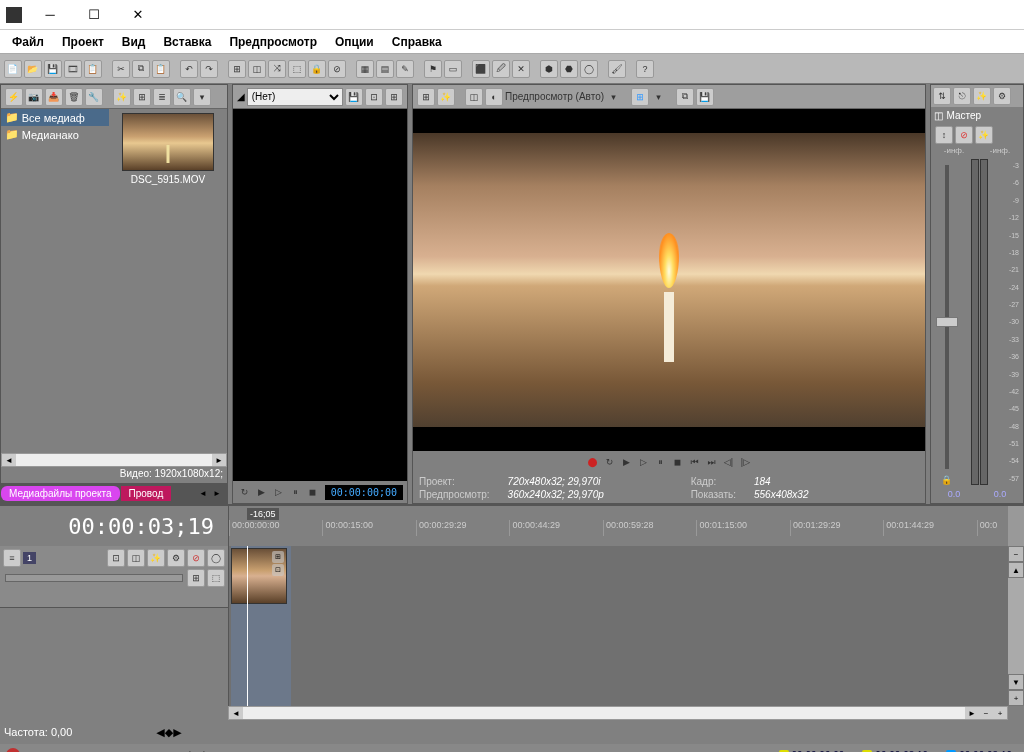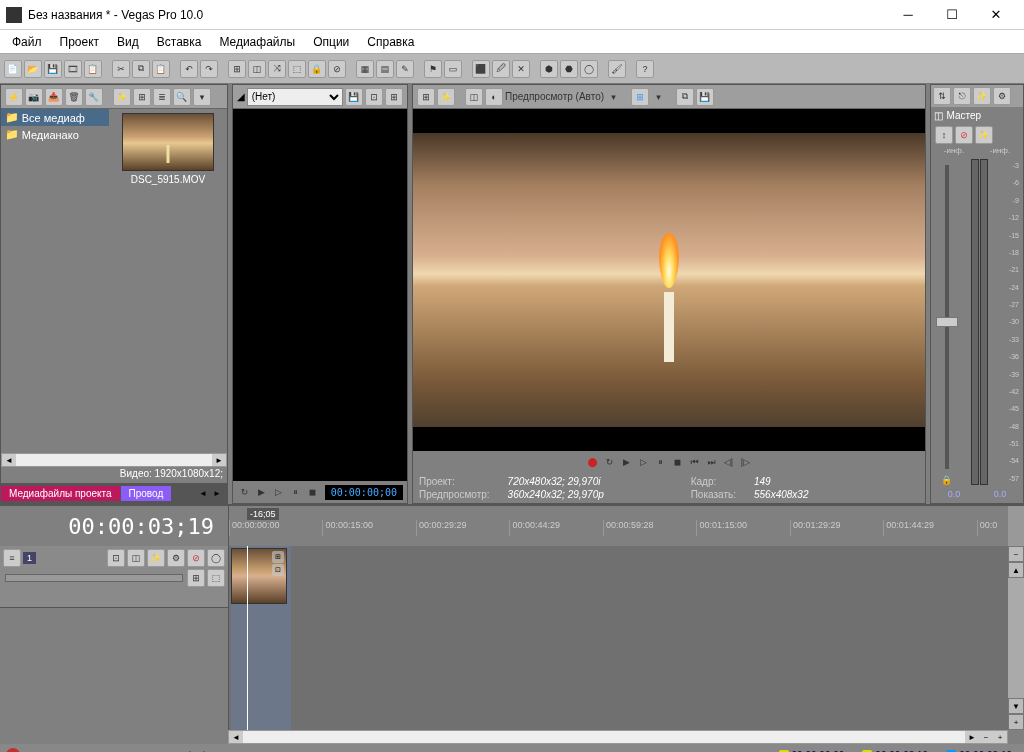--- a/index.html
+++ b/index.html
@@ -105,7 +105,6 @@
 
 <div class="titlebar">
   <div class="icon"></div>
-  <div class="title">Без названия * - Vegas Pro 10.0</div>
   <div class="winbtns">
     <div class="winbtn">─</div>
     <div class="winbtn">☐</div>

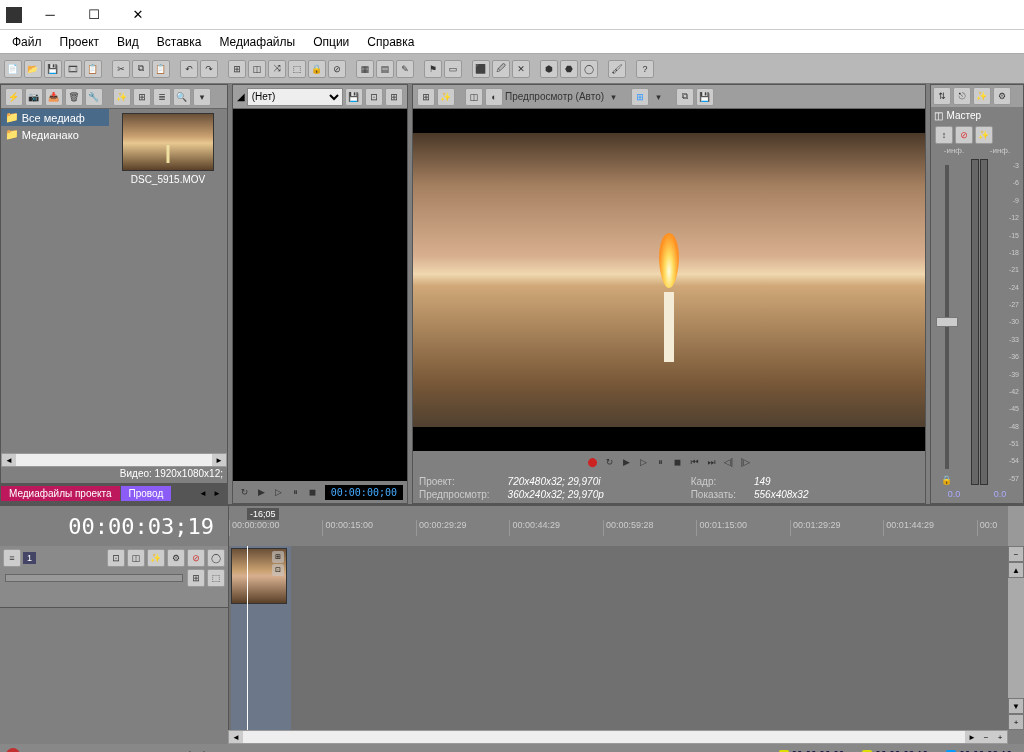--- a/index.html
+++ b/index.html
@@ -10,7 +10,7 @@
 .titlebar .winbtns { display: flex; gap: 0; }
 .titlebar .winbtn { width: 44px; height: 28px; display: flex; align-items: center; justify-content: center; font-size: 13px; cursor: default; }
 .menubar { background: #fff; height: 24px; display: flex; align-items: center; padding: 0 4px; gap: 2px; border-bottom: 1px solid #aaa; }
-.menubar .menuitem { padding: 2px 8px; cursor: default; font-size: 12px; color: #000; }
+.menubar .menuitem { padding: 2px 8px; cursor: default; font-size: 12px; color: #000; font-weight: bold; }
 .toolbar { background: #b8b8b8; height: 30px; display: flex; align-items: center; padding: 2px 4px; gap: 2px; border-bottom: 1px solid #777; }
 .tbtn { width: 18px; height: 18px; background: #ccc; border: 1px solid #999; border-radius: 2px; display: inline-flex; align-items: center; justify-content: center; font-size: 9px; color: #333; cursor: default; }
 .sep { width: 6px; }

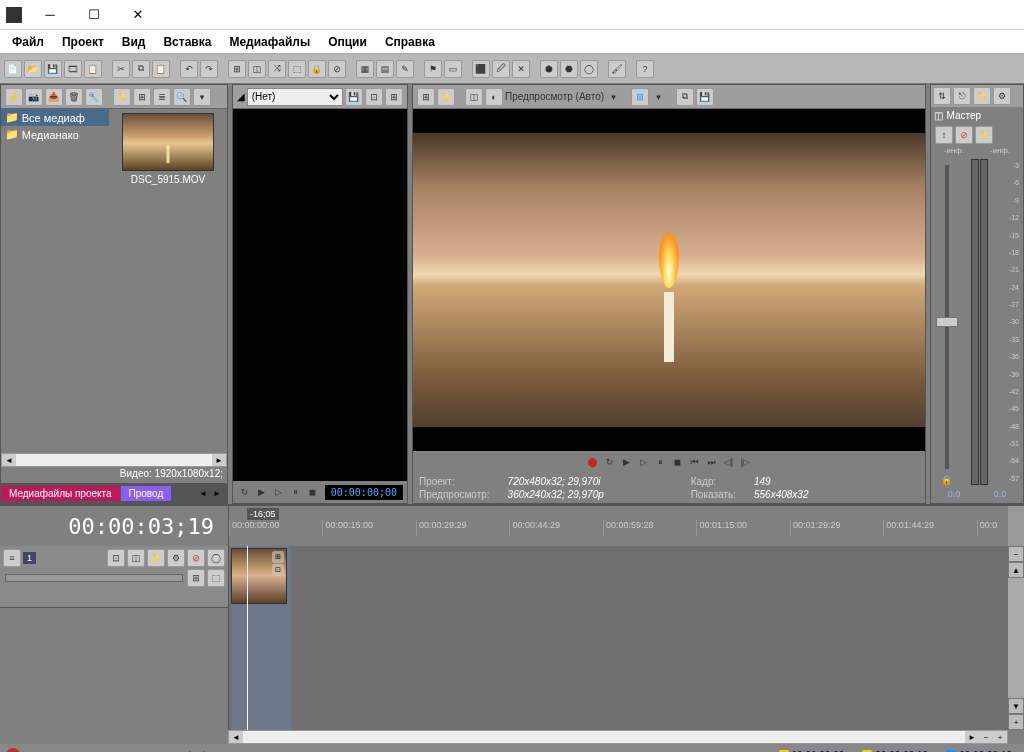--- a/index.html
+++ b/index.html
@@ -117,7 +117,7 @@
   <div class="menuitem">Проект</div>
   <div class="menuitem">Вид</div>
   <div class="menuitem">Вставка</div>
-  <div class="menuitem">Медиафайлы</div>
+  <div class="menuitem">Предпросмотр</div>
   <div class="menuitem">Опции</div>
   <div class="menuitem">Справка</div>
 </div>

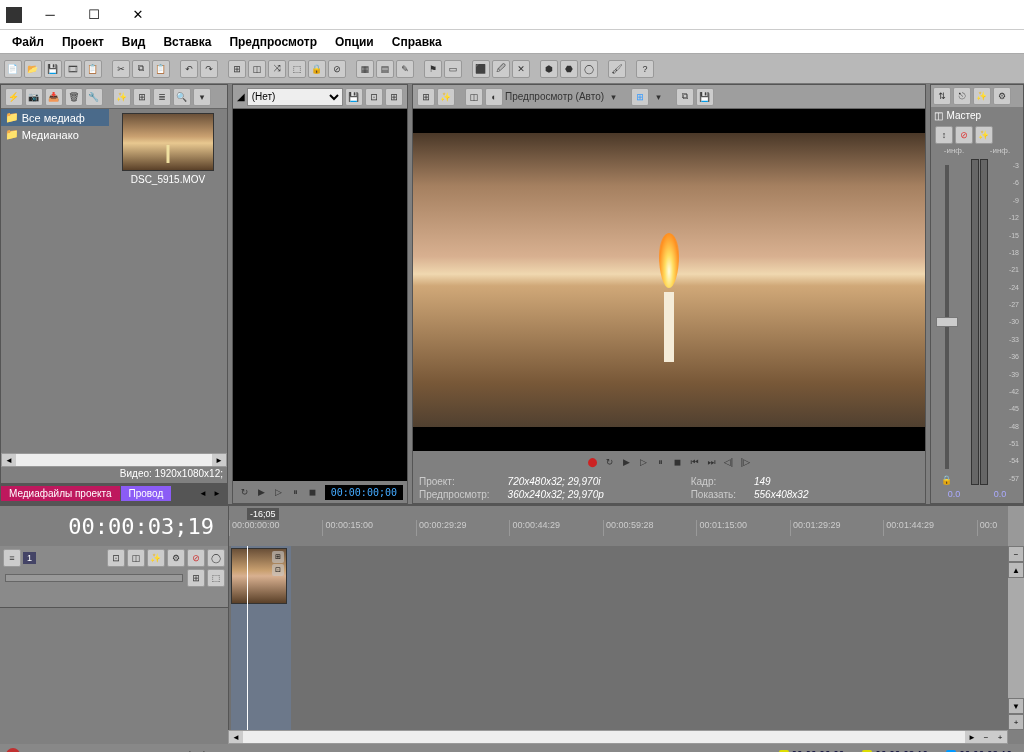--- a/index.html
+++ b/index.html
@@ -270,7 +270,7 @@
       <span class="lbl">Проект:</span>
         <span class="val">720x480x32; 29,970i</span>
       <span class="lbl">Кадр:</span>
-        <span class="val">149</span>
+        <span class="val">184</span>
       <span class="lbl">Предпросмотр:</span>
         <span class="val">360x240x32; 29,970p</span>
       <span class="lbl">Показать:</span>

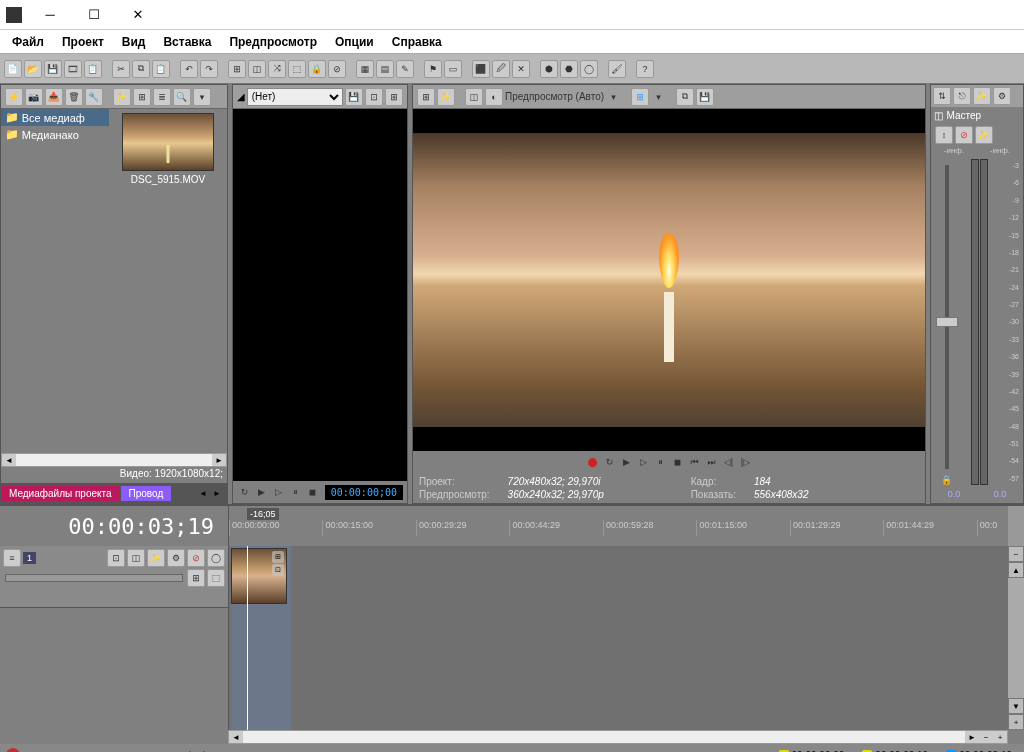--- a/index.html
+++ b/index.html
@@ -31,7 +31,7 @@
 .panel-status { background: #808080; height: 16px; font-size: 10px; color: #fff; padding: 1px 4px; text-align: right; }
 .panel-tabs { background: #555; height: 20px; display: flex; align-items: center; }
 .panel-tab { padding: 2px 8px; font-size: 10px; color: #fff; background: #8b5cf6; margin-right: 1px; }
-.panel-tab.act { background: #be185d; color: #fff; }
+.panel-tab.act { background: #d946ef; color: #fff; border-radius: 6px; }
 .scroll-h { height: 14px; background: #ddd; border: 1px solid #999; display: flex; align-items: center; }
 .scroll-h .track { flex: 1; background: #eee; height: 12px; }
 .scroll-h .btn { width: 14px; height: 12px; background: #ccc; display: flex; align-items: center; justify-content: center; font-size: 8px; }

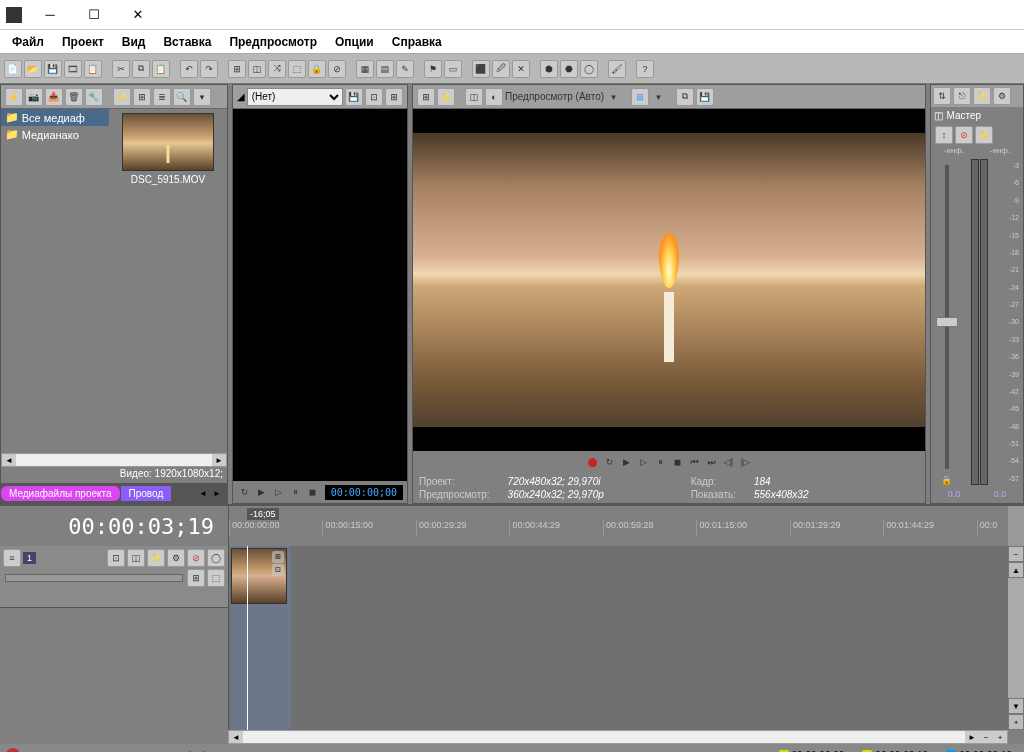--- a/index.html
+++ b/index.html
@@ -30,7 +30,7 @@
 .thumb-label { font-size: 10px; color: #fff; text-align: center; }
 .panel-status { background: #808080; height: 16px; font-size: 10px; color: #fff; padding: 1px 4px; text-align: right; }
 .panel-tabs { background: #555; height: 20px; display: flex; align-items: center; }
-.panel-tab { padding: 2px 8px; font-size: 10px; color: #fff; background: #8b5cf6; margin-right: 1px; }
+.panel-tab { padding: 2px 8px; font-size: 10px; color: #fff; background: #be185d; margin-right: 1px; }
 .panel-tab.act { background: #d946ef; color: #fff; border-radius: 6px; }
 .scroll-h { height: 14px; background: #ddd; border: 1px solid #999; display: flex; align-items: center; }
 .scroll-h .track { flex: 1; background: #eee; height: 12px; }

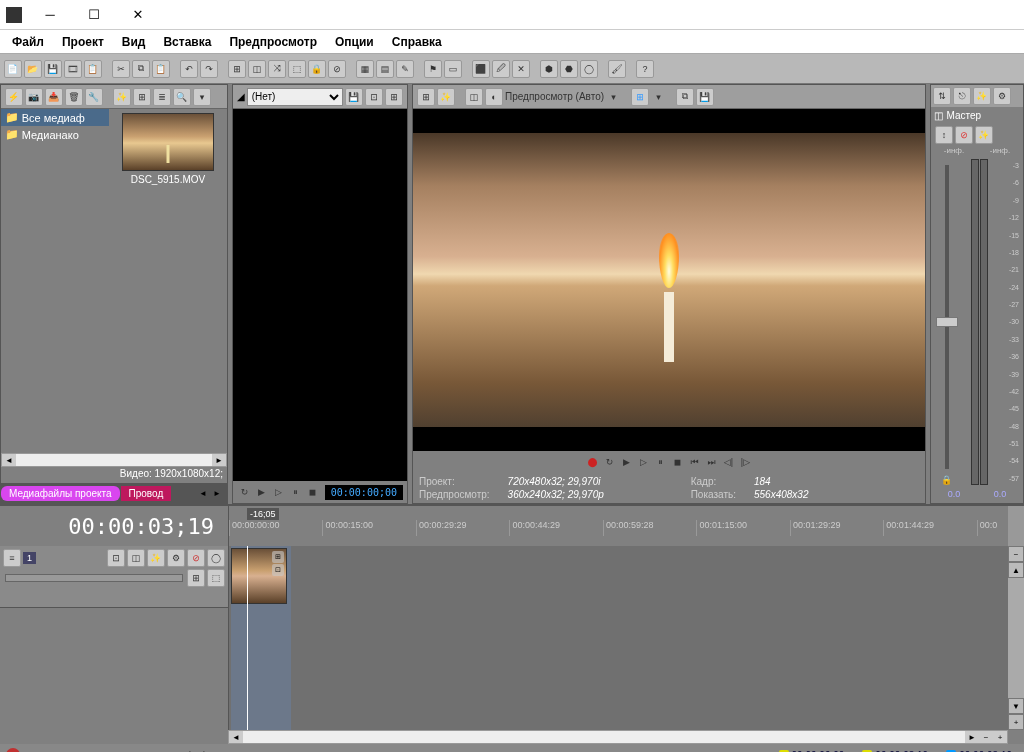--- a/index.html
+++ b/index.html
@@ -401,6 +401,10 @@
       <div class="btn">−</div>
       <div class="btn">+</div>
   </div>
+  <div class="timeline-footer">
+    <span class="freq-label">Частота: 0,00</span>
+    <span style="margin-left:80px;">◀◆▶</span>
+  </div>
 </div>
 
 <div class="status-region">

